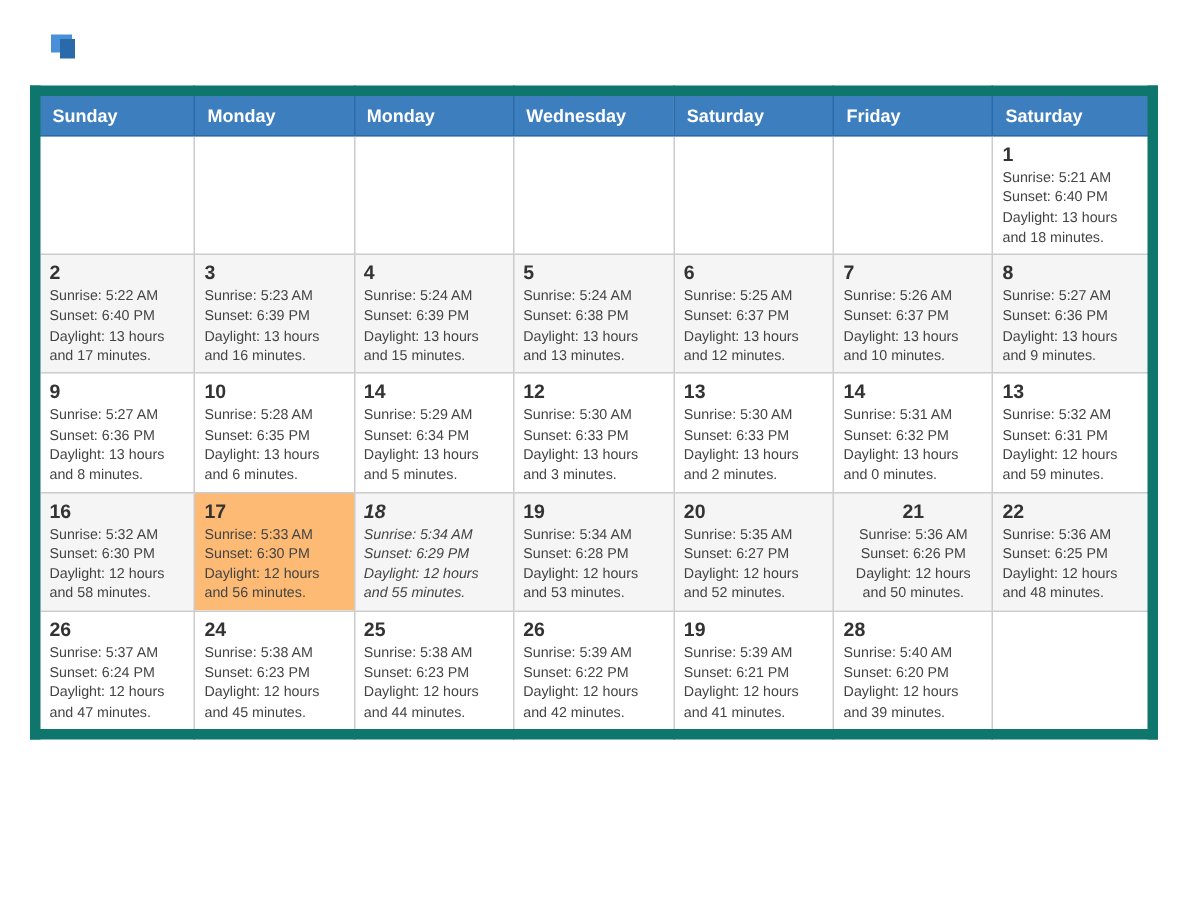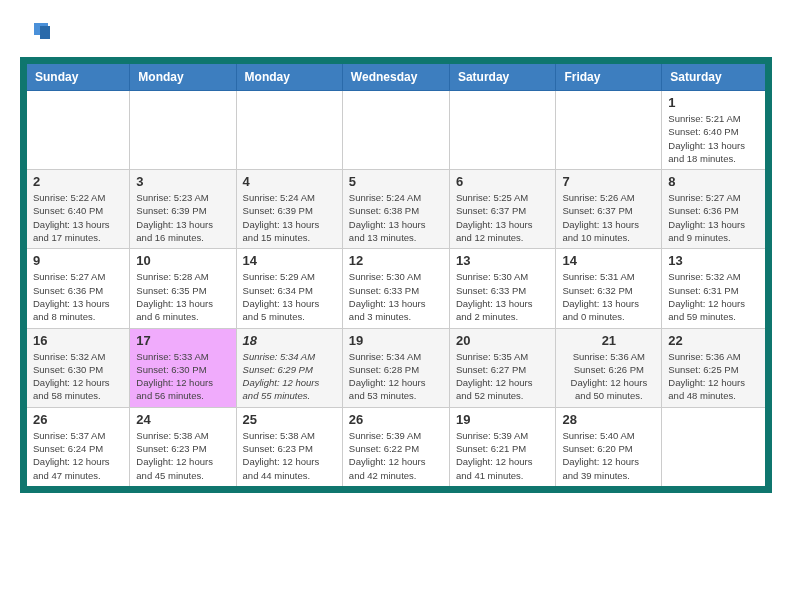--- a/index.html
+++ b/index.html
@@ -200,7 +200,7 @@
           <span class="day-number">16</span>
           <div class="day-info">Sunrise: 5:32 AM<br>Sunset: 6:30 PM<br>Daylight: 12 hours and 58 minutes.</div>
         </td>
-        <td style="background: #f0abfc;">
+        <td style="background: #fdba74;">
           <span class="day-number">17</span>
           <div class="day-info">Sunrise: 5:33 AM<br>Sunset: 6:30 PM<br>Daylight: 12 hours and 56 minutes.</div>
         </td>

